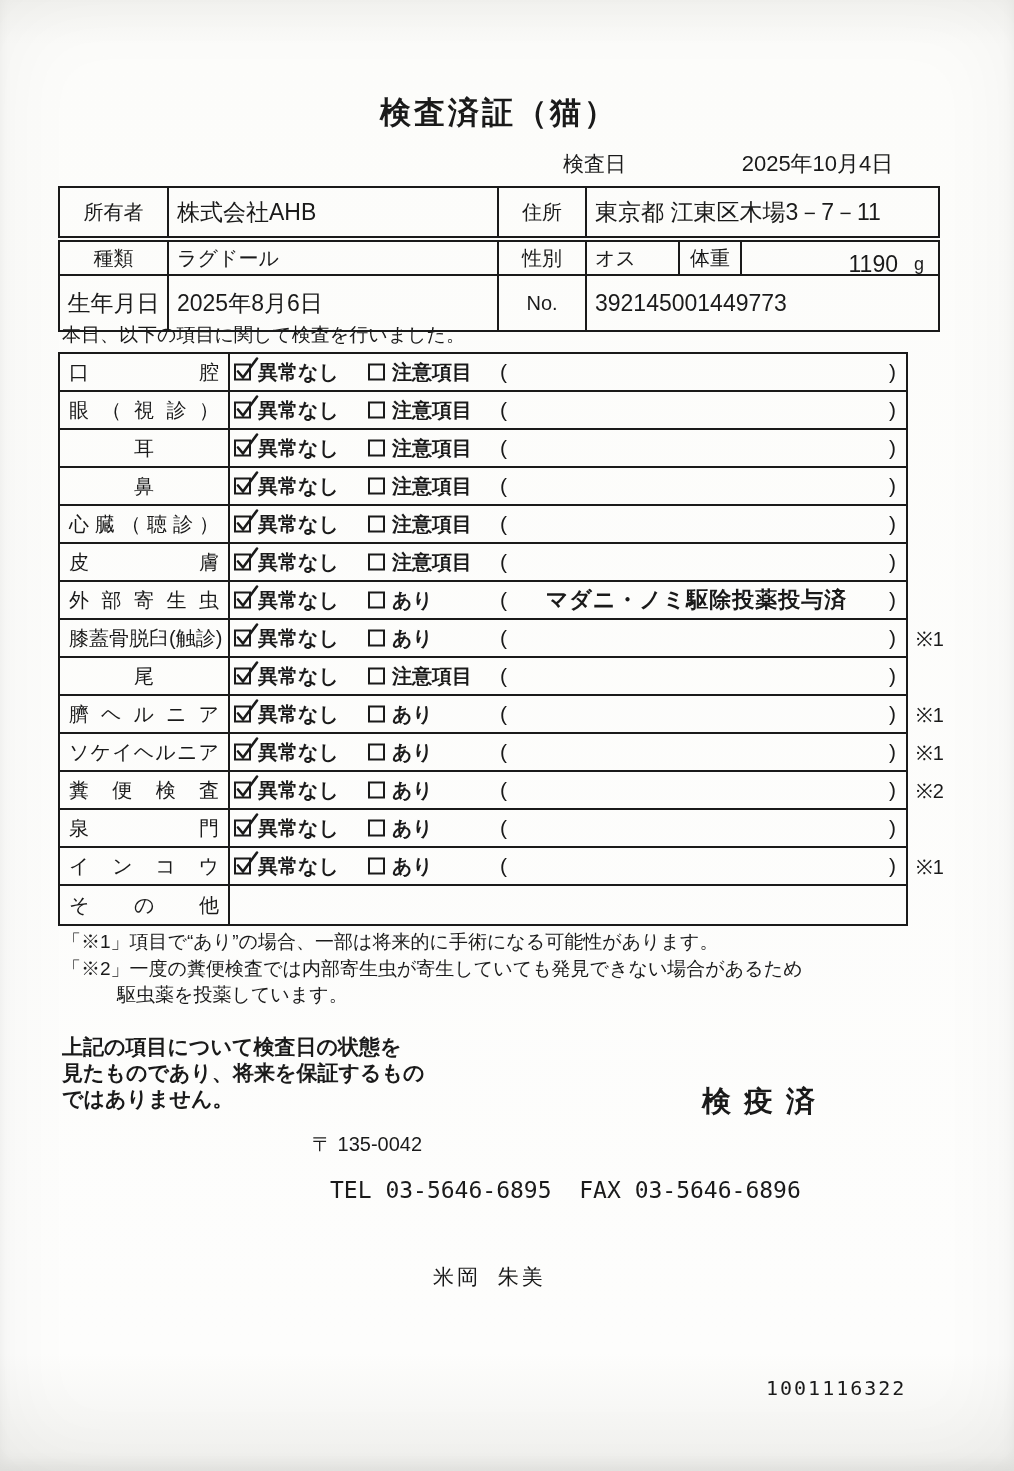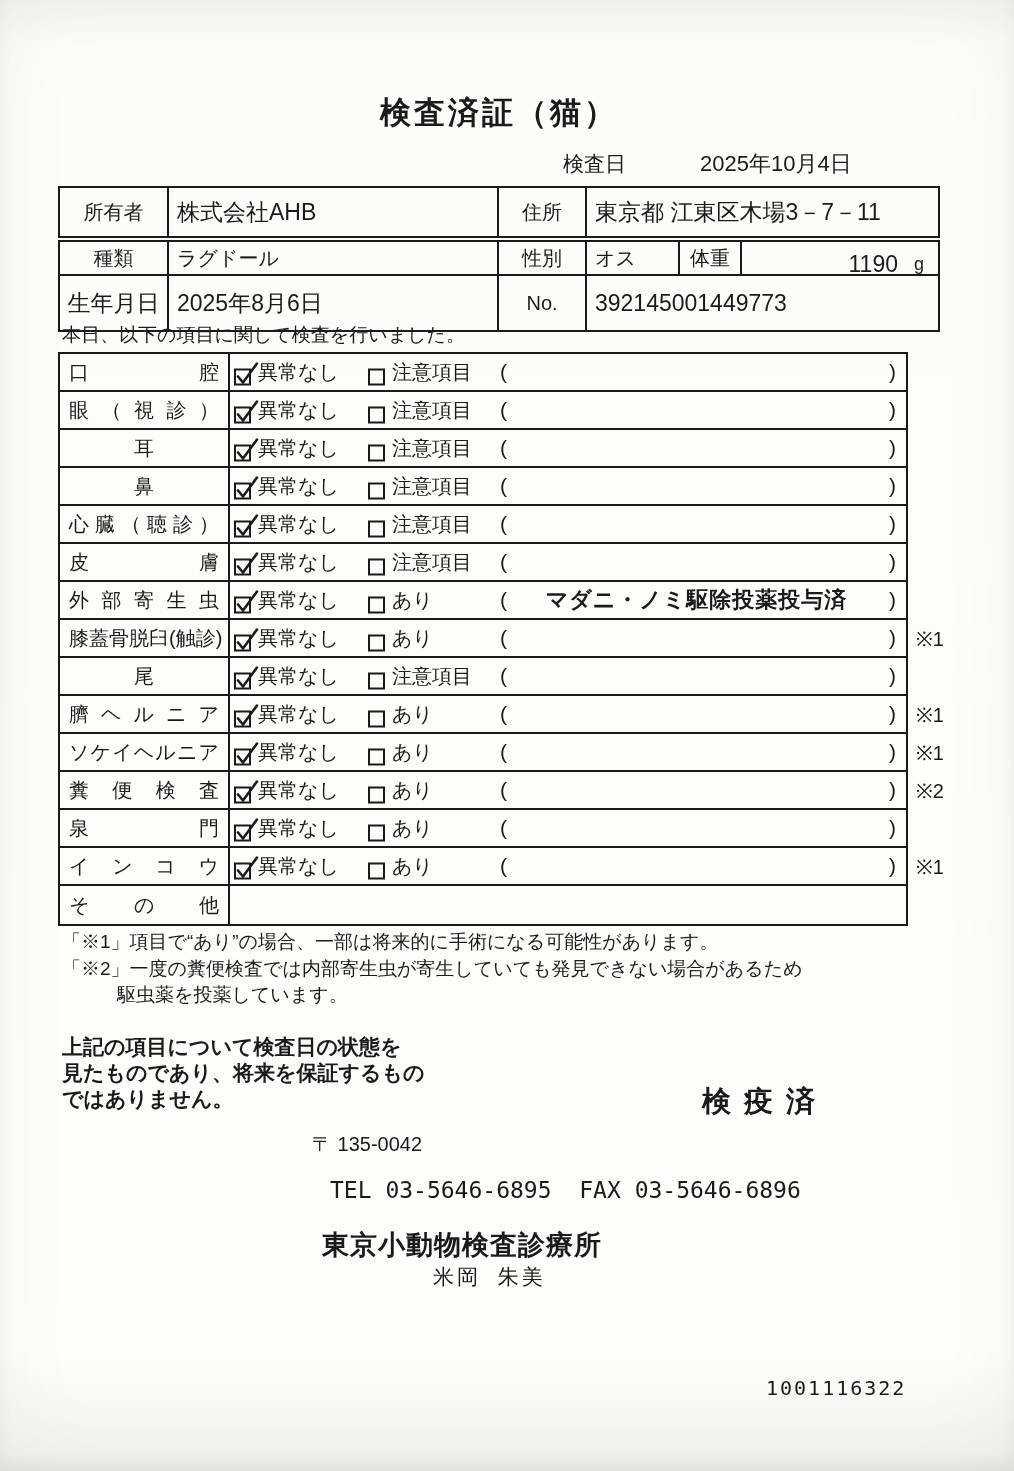--- a/index.html
+++ b/index.html
@@ -23,7 +23,7 @@
     text-align:center; font-size:31px; font-weight:600; letter-spacing:3px;
   }
   .date-label { position:absolute; top:150px; left:563px; font-size:21px; font-weight:500; }
-  .date-value { position:absolute; top:149px; left:700px; width:235px; text-align:left; font-size:22px; font-weight:500; }
+  .date-value { position:absolute; top:149px; left:700px; width:235px; text-align:center; font-size:22px; font-weight:500; }
 
   
   .info { position:absolute; left:58px; width:882px; display:grid; border:2px solid #1a1a1a; background:transparent; }

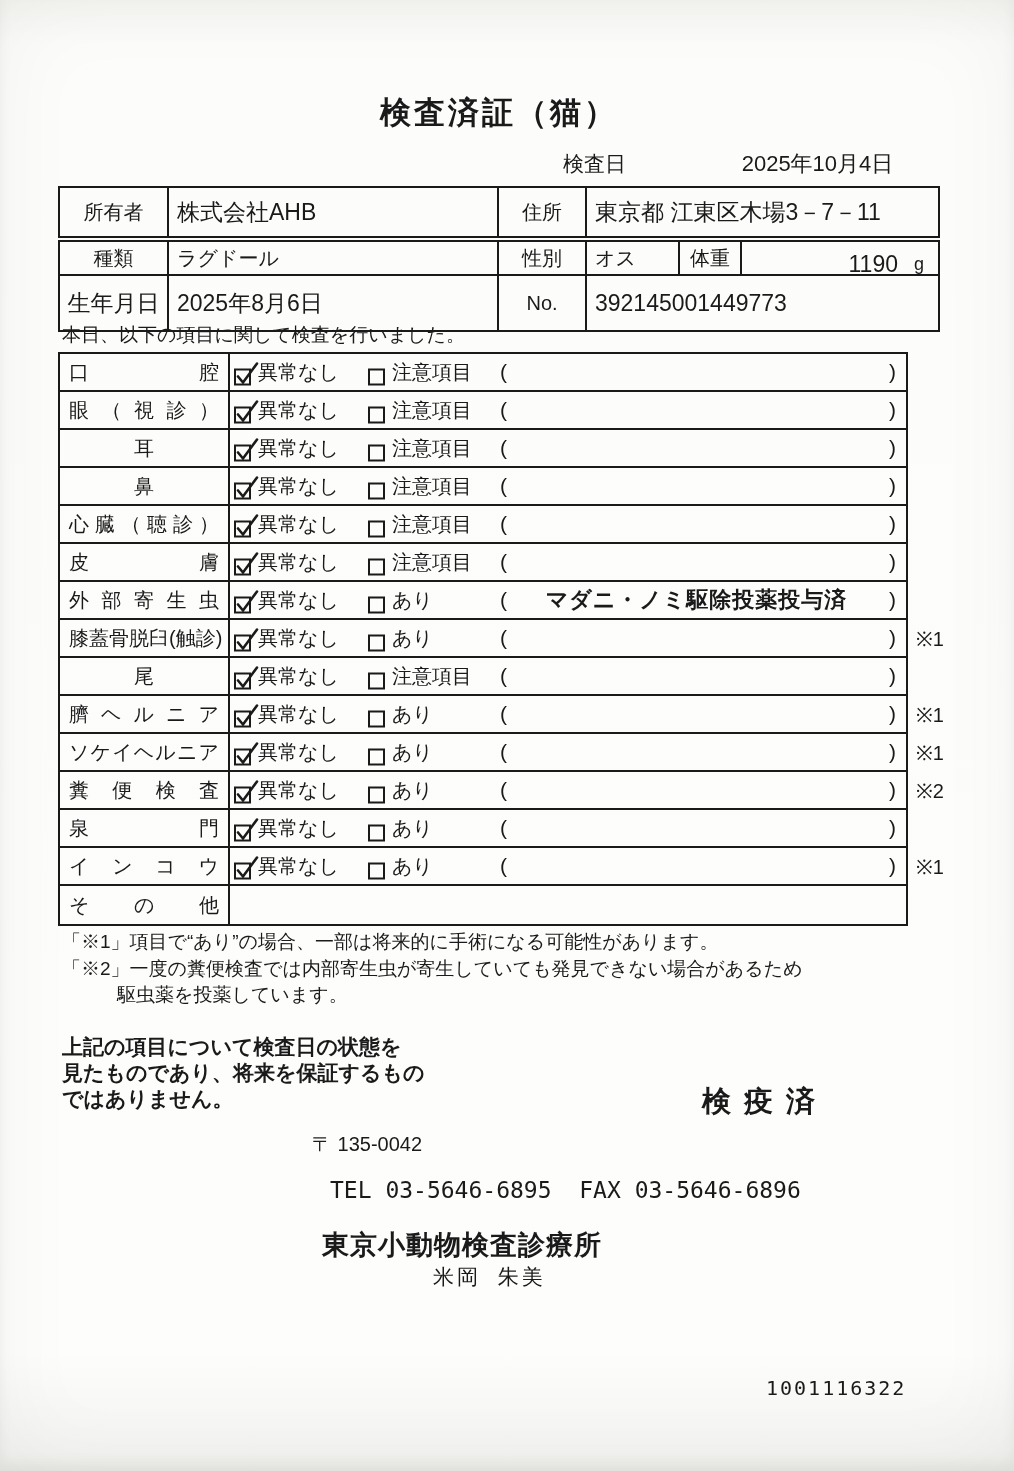--- a/index.html
+++ b/index.html
@@ -50,7 +50,7 @@
   }
   .t-label.single { justify-content:center; }
   .t-content { flex:1; position:relative; font-size:20px; }
-  .chk { position:absolute; top:50%; transform:translateY(-50%); display:flex; align-items:flex-end; gap:7px; font-weight:400; }
+  .chk { position:absolute; top:50%; transform:translateY(-50%); display:flex; align-items:center; gap:7px; font-weight:700; }
   .chk1 { left:4px; }
   .chk2 { left:138px; }
   .box { width:17px; height:17px; border:2px solid #1a1a1a; position:relative; flex:0 0 auto; }

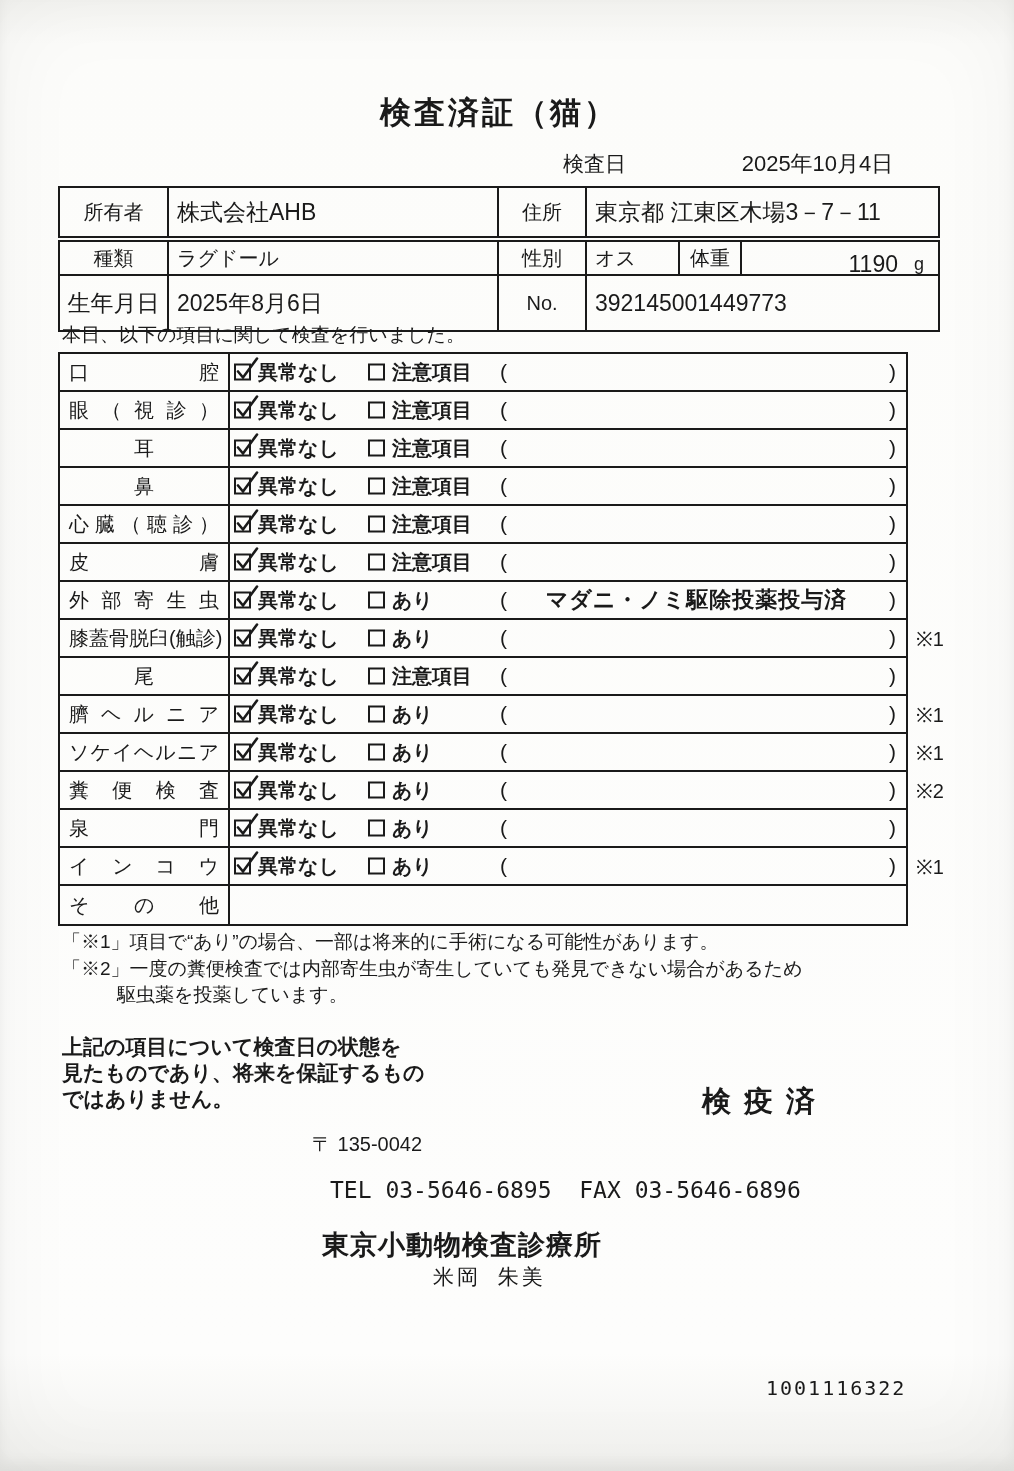--- a/index.html
+++ b/index.html
@@ -493,7 +493,6 @@
     <span>〒 135-0042</span>
   </div>
   <div class="telfax">TEL 03-5646-6895  FAX 03-5646-6896</div>
-  <div class="clinic">東京小動物検査診療所</div>
   <div class="examiner">米岡 朱美</div>
   <div class="serial">1001116322</div>
 

